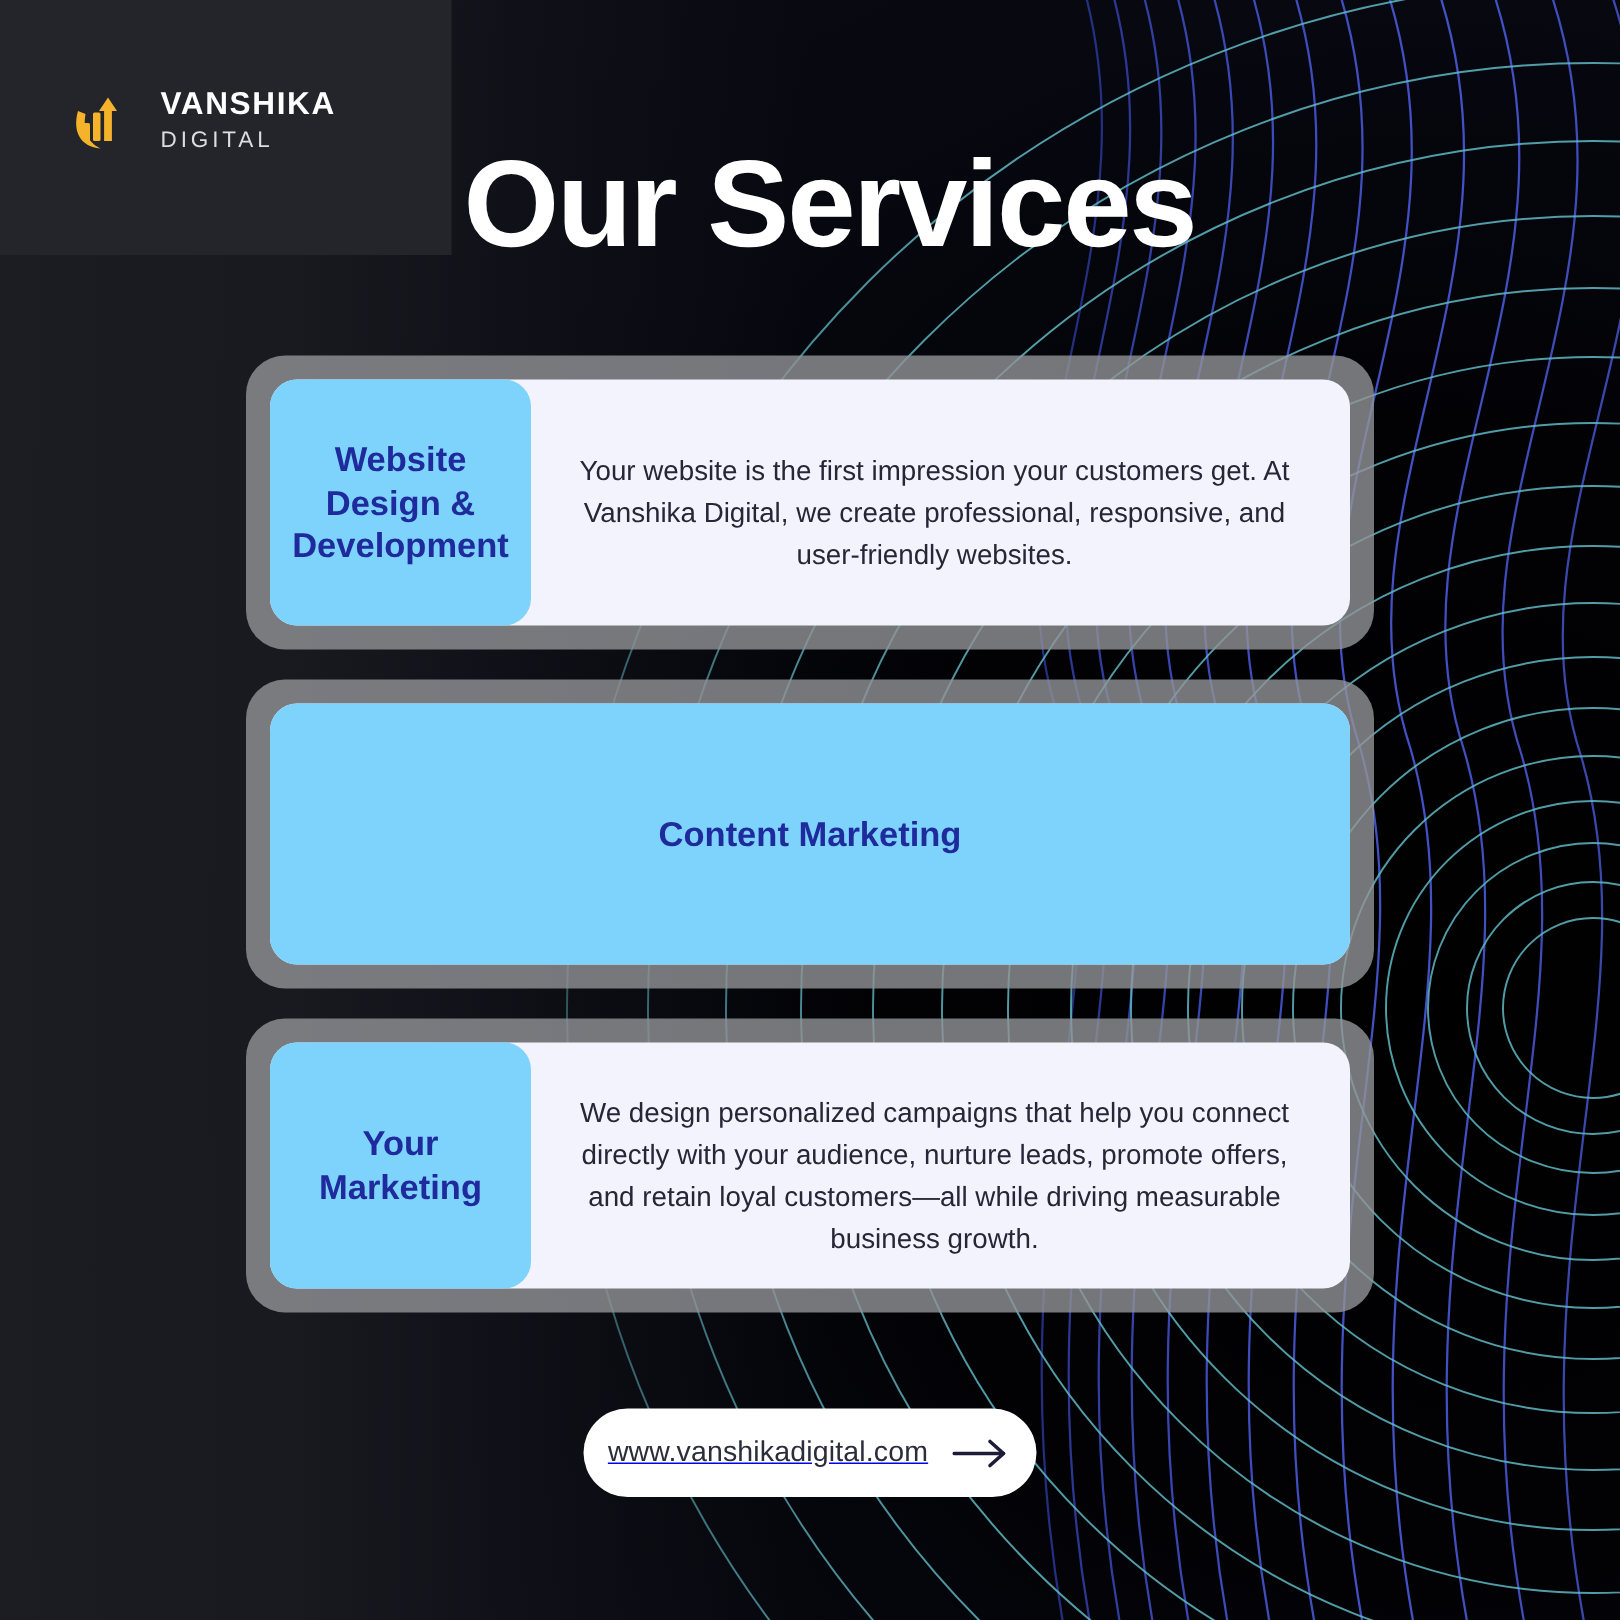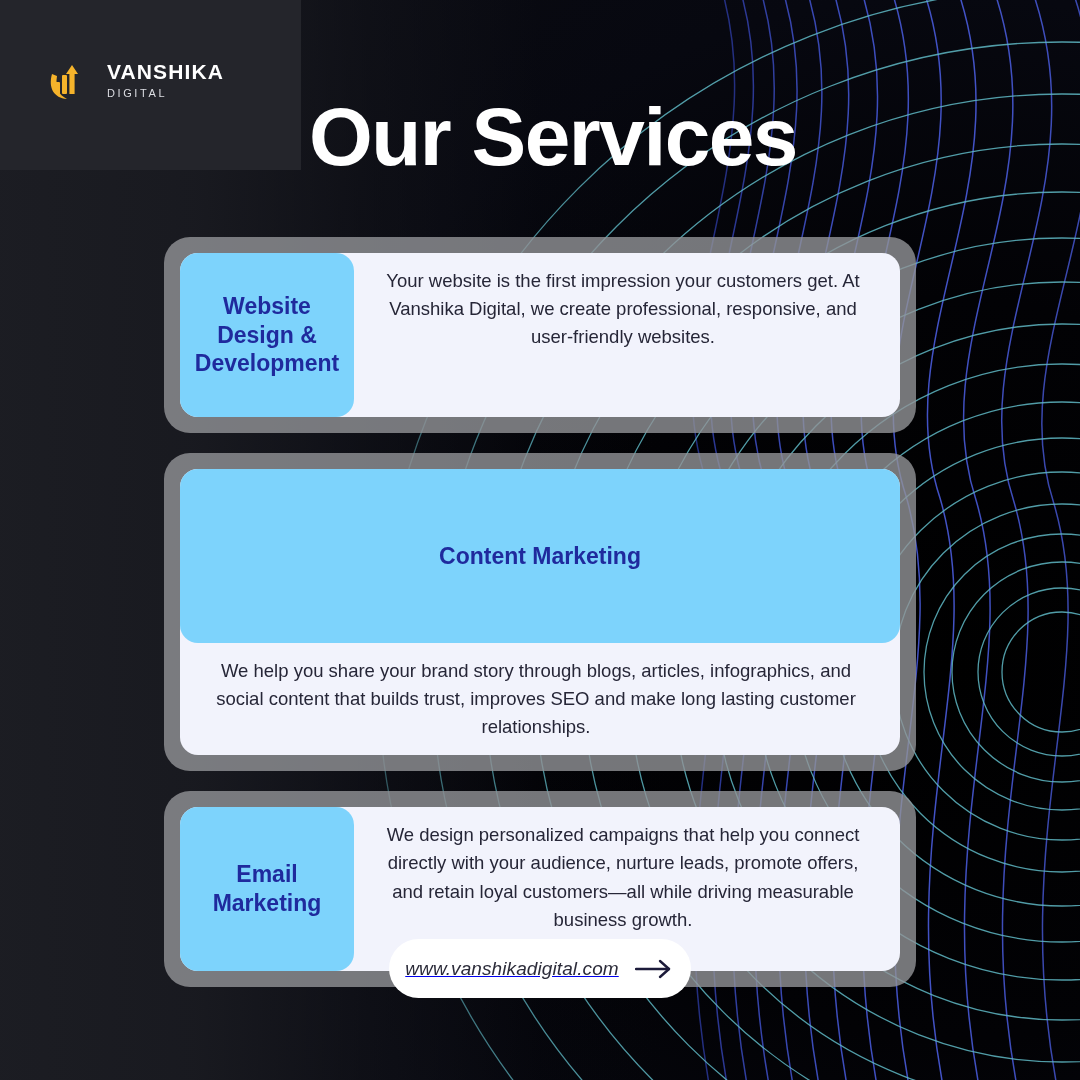--- a/index.html
+++ b/index.html
@@ -57,7 +57,7 @@
     letter-spacing:1.1px;
   }
   .logo-sub {
-    font-size:11px; font-weight:normal; color:#dcdde2;
+    font-size:15px; font-weight:normal; color:#dcdde2;
     letter-spacing:2.6px; margin-top:6px;
   }
 

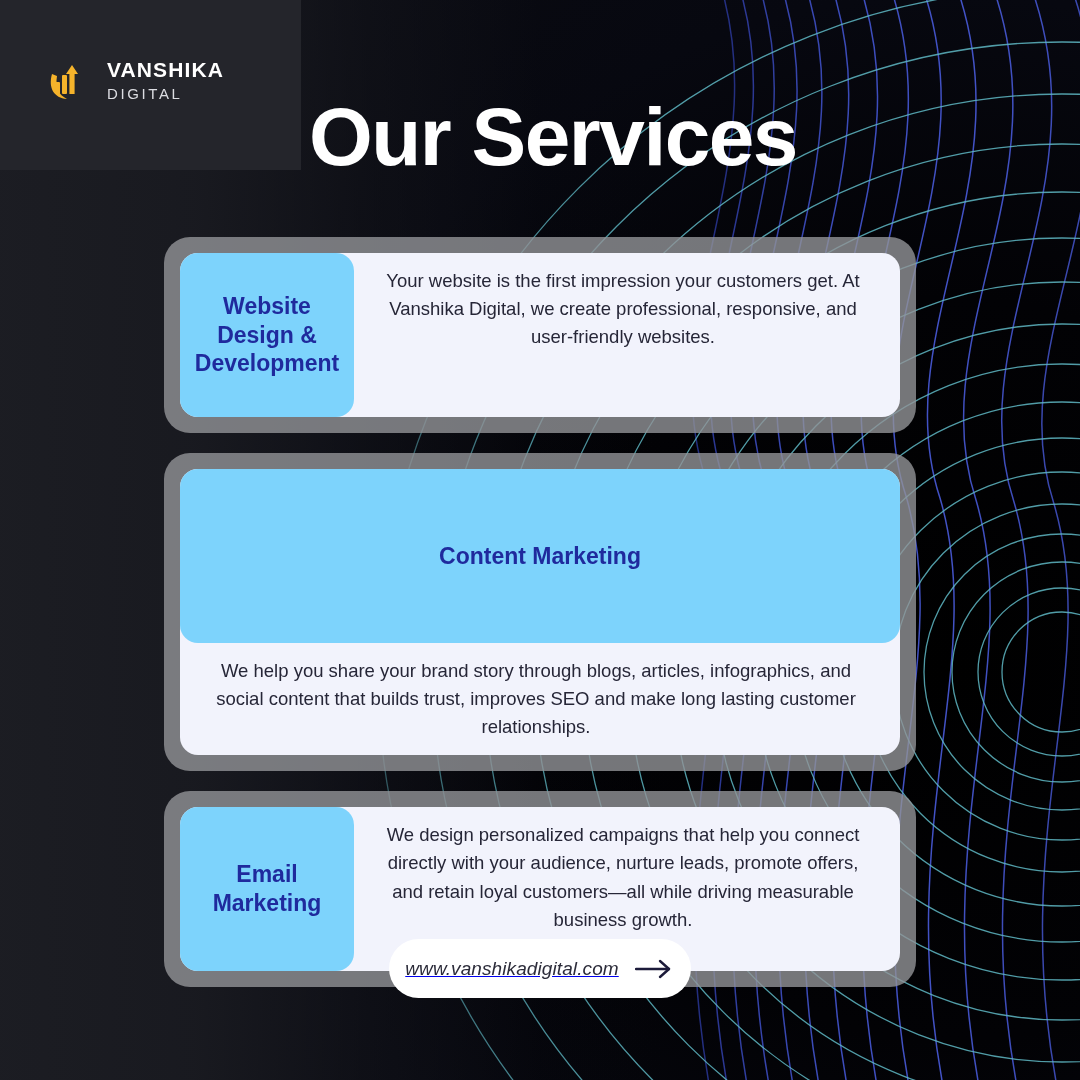--- a/index.html
+++ b/index.html
@@ -120,9 +120,9 @@
   .card-desc-wrap {
     flex:1;
     display:flex;
-    align-items:flex-start;
+    align-items:center;
     justify-content:center;
-    padding:14px 24px 14px 16px;
+    padding:28px 24px 14px 16px;
   }
   .card-desc {
     color:#262637;

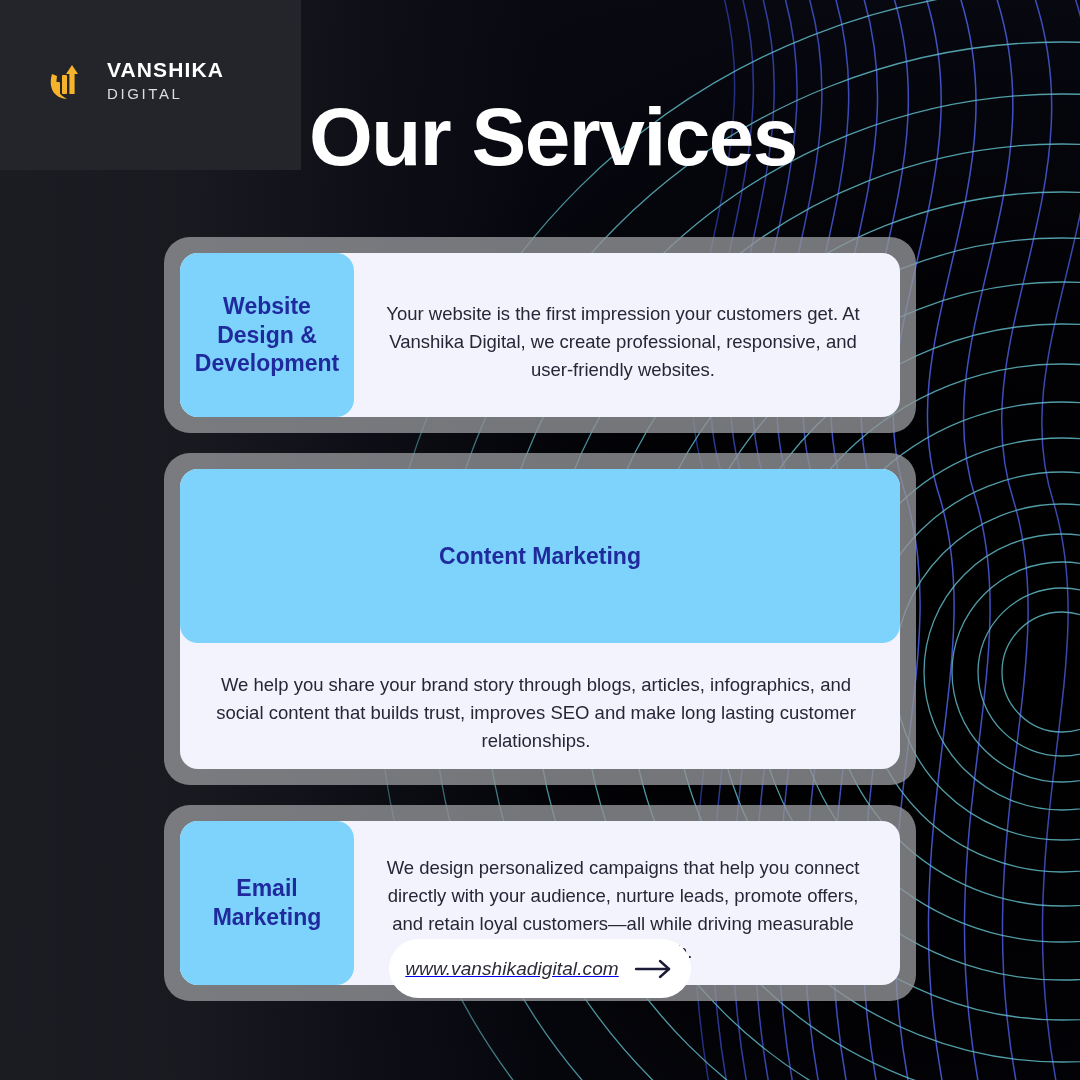--- a/index.html
+++ b/index.html
@@ -251,9 +251,6 @@
         <div class="card-title-block">
           <div class="card-title">Content Marketing</div>
         </div>
-        <div class="card-desc-wrap">
-          <p class="card-desc">We help you share your brand story through blogs, articles, infographics, and social content that builds trust, improves SEO and make long lasting customer relationships.</p>
-        </div>
       </div>
     </div>
 

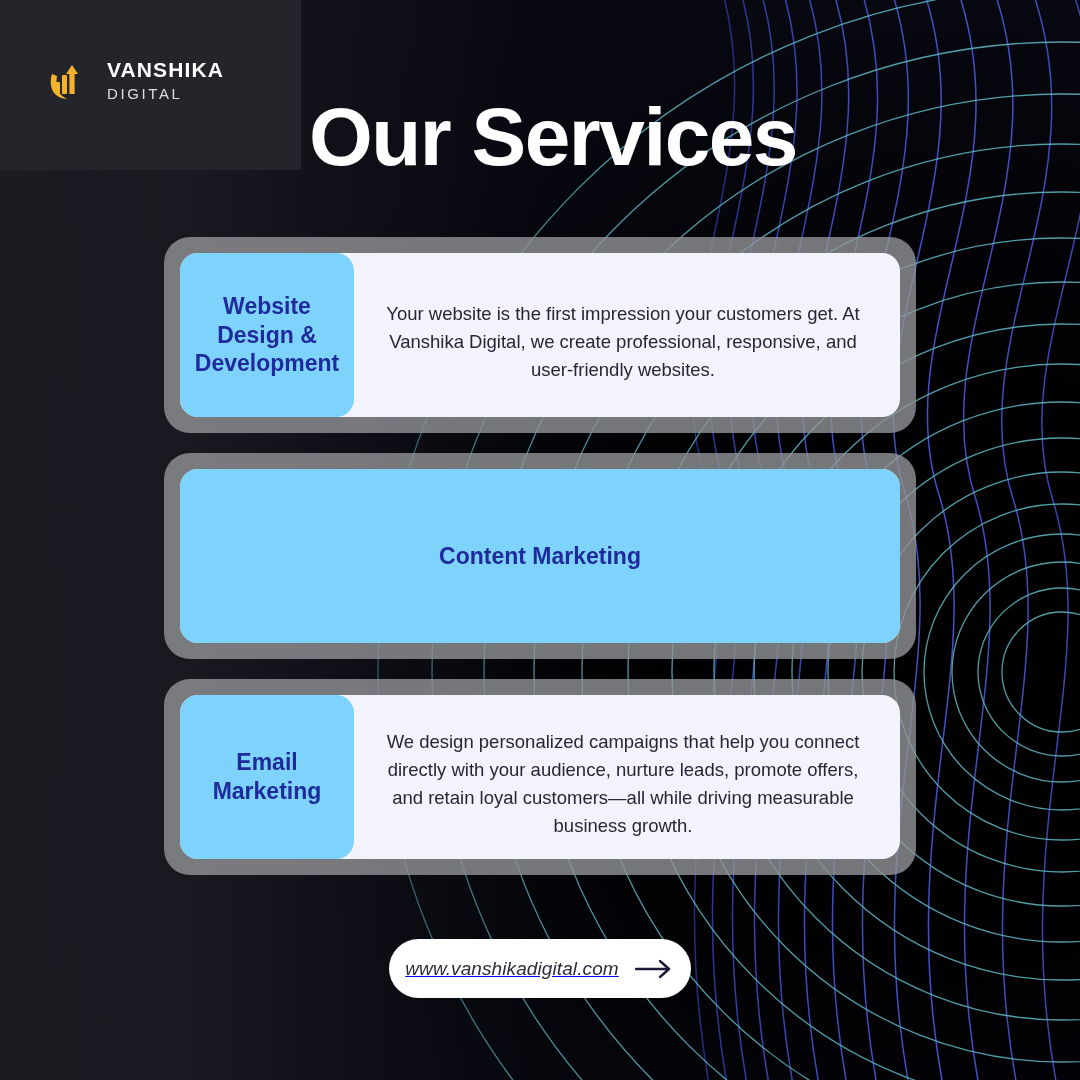--- a/index.html
+++ b/index.html
@@ -257,7 +257,7 @@
     <div class="card-frame card-3">
       <div class="card-body">
         <div class="card-title-block">
-          <div class="card-title">Email Marketing</div>
+          <div class="card-title">Your Marketing</div>
         </div>
         <div class="card-desc-wrap">
           <p class="card-desc">We design personalized campaigns that help you connect directly with your audience, nurture leads, promote offers, and retain loyal customers—all while driving measurable business growth.</p>

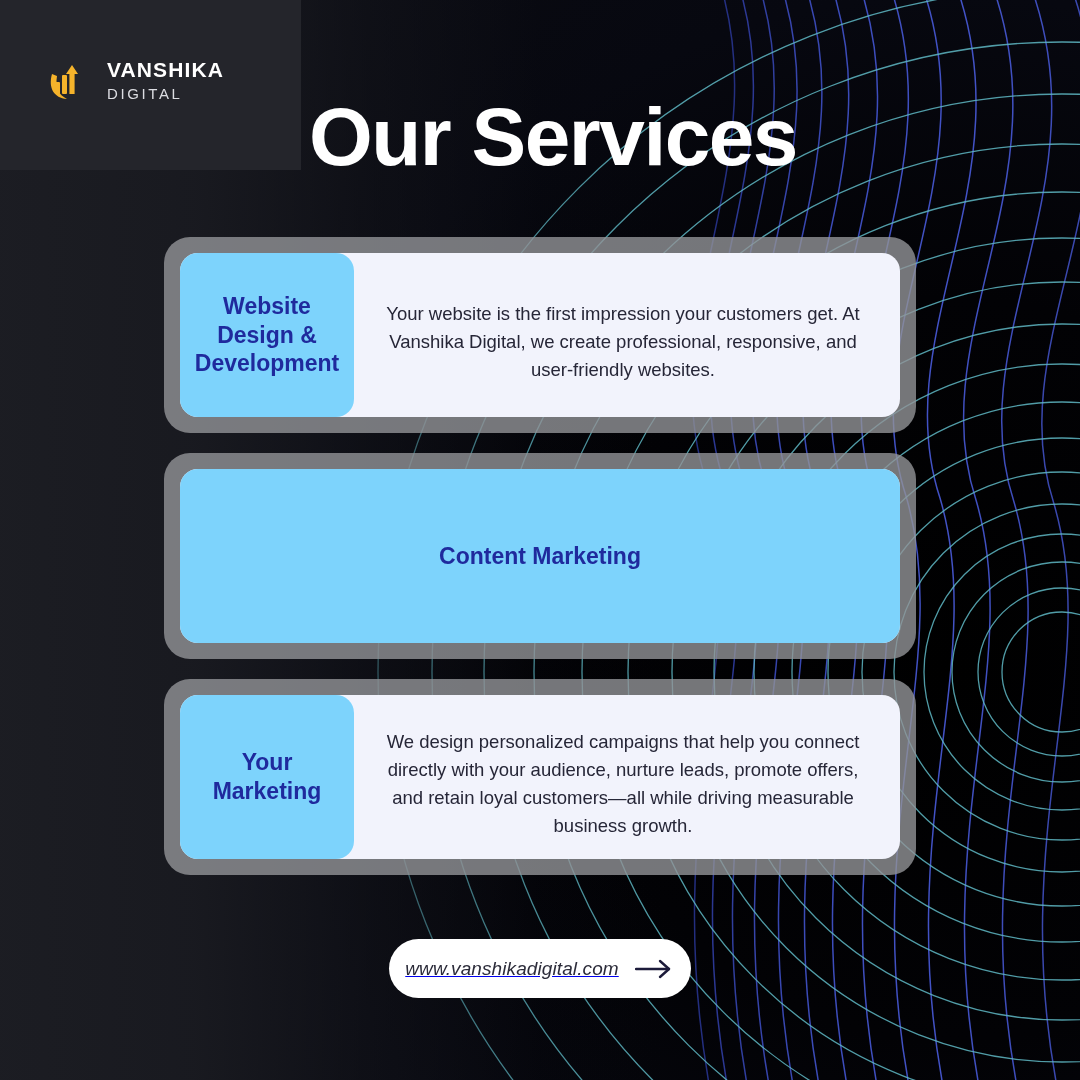--- a/index.html
+++ b/index.html
@@ -148,7 +148,6 @@
     justify-content:center;
     gap:16px;
     z-index:12;
-    font-style:italic;
   }
   .url-text {
     color:#2c2c3a;

